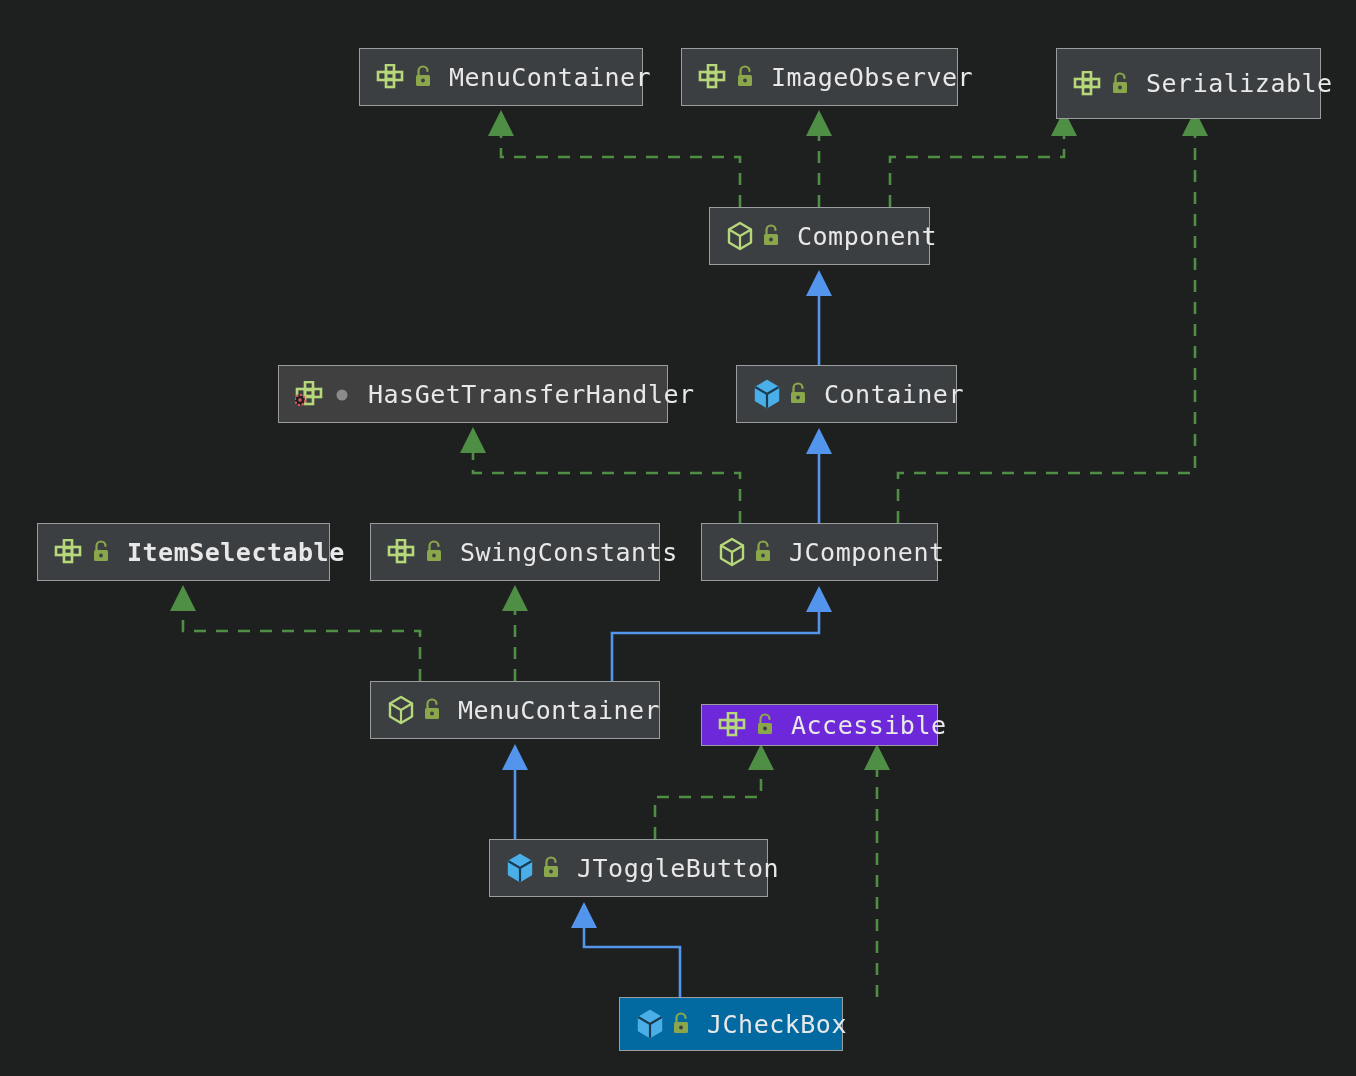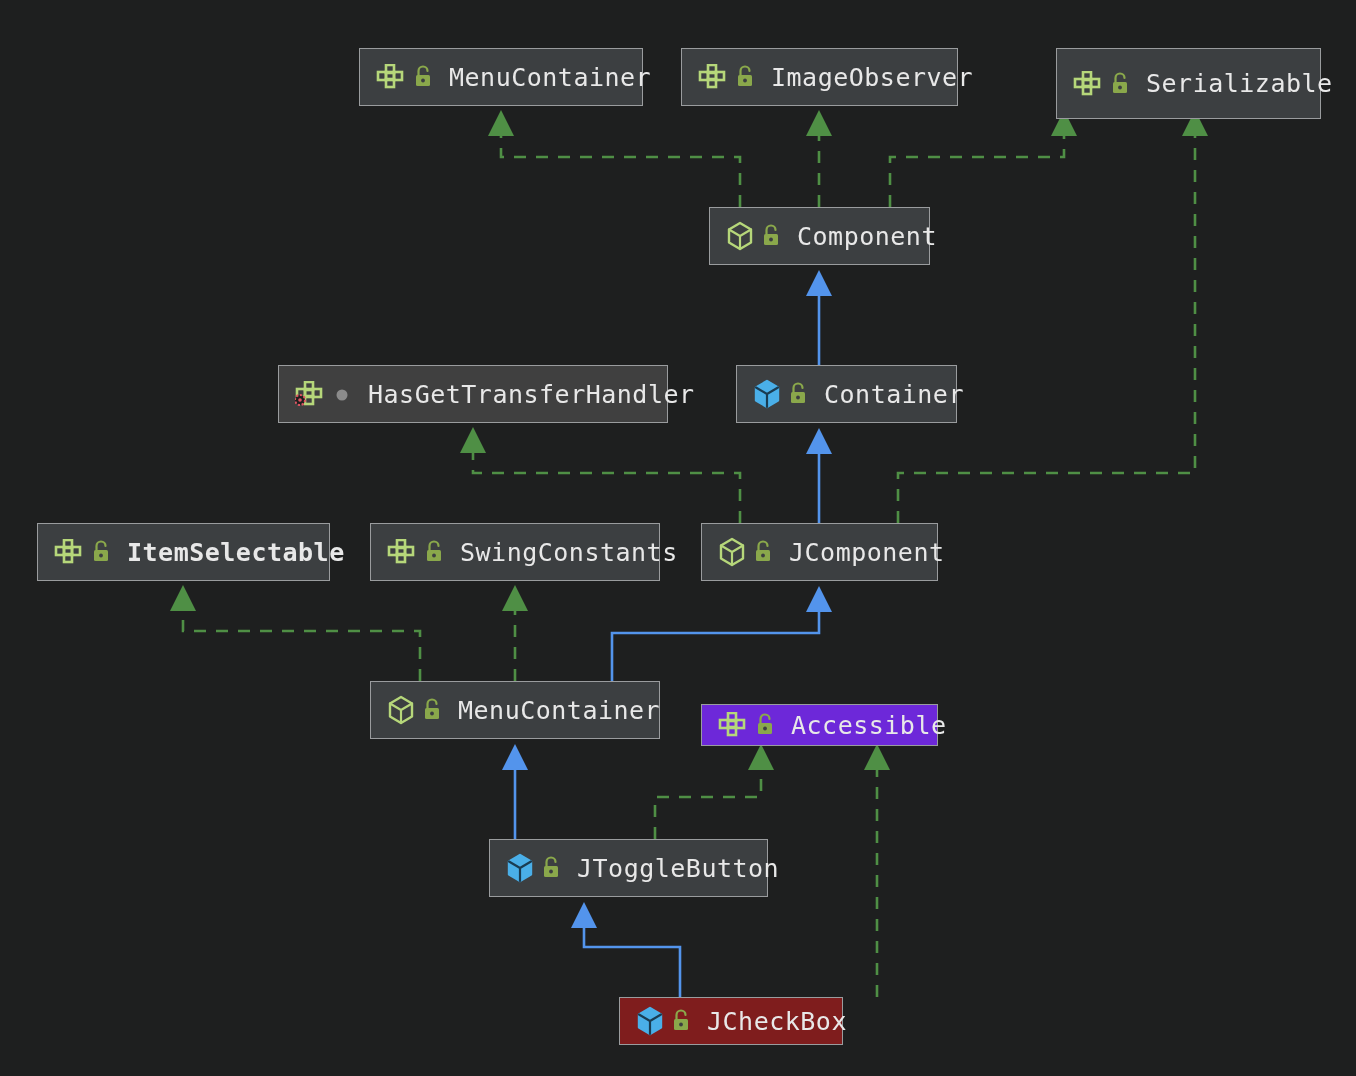--- a/index.html
+++ b/index.html
@@ -311,7 +311,7 @@
       </span>
       <span class="label" style="color: rgb(232, 232, 232);">JToggleButton</span>
     </div>
-    <div class="node" style="left: 619px; top: 997px; width: 224px; height: 48px; background: #7f1d1d; border-color: rgb(154, 156, 158);">
+    <div class="node" style="left: 619px; top: 997px; width: 224px; height: 54px; background: #0369a1; border-color: rgb(154, 156, 158);">
       <span class="icons">
         <svg width="28" height="30" viewBox="0 0 28 30" class="ico">
           <path d="M14 2 L25 8.5 L25 21.5 L14 28 L3 21.5 L3 8.5 Z" fill="#4aafe8" stroke="#4aafe8" stroke-width="2.4" stroke-linejoin="round"></path>

